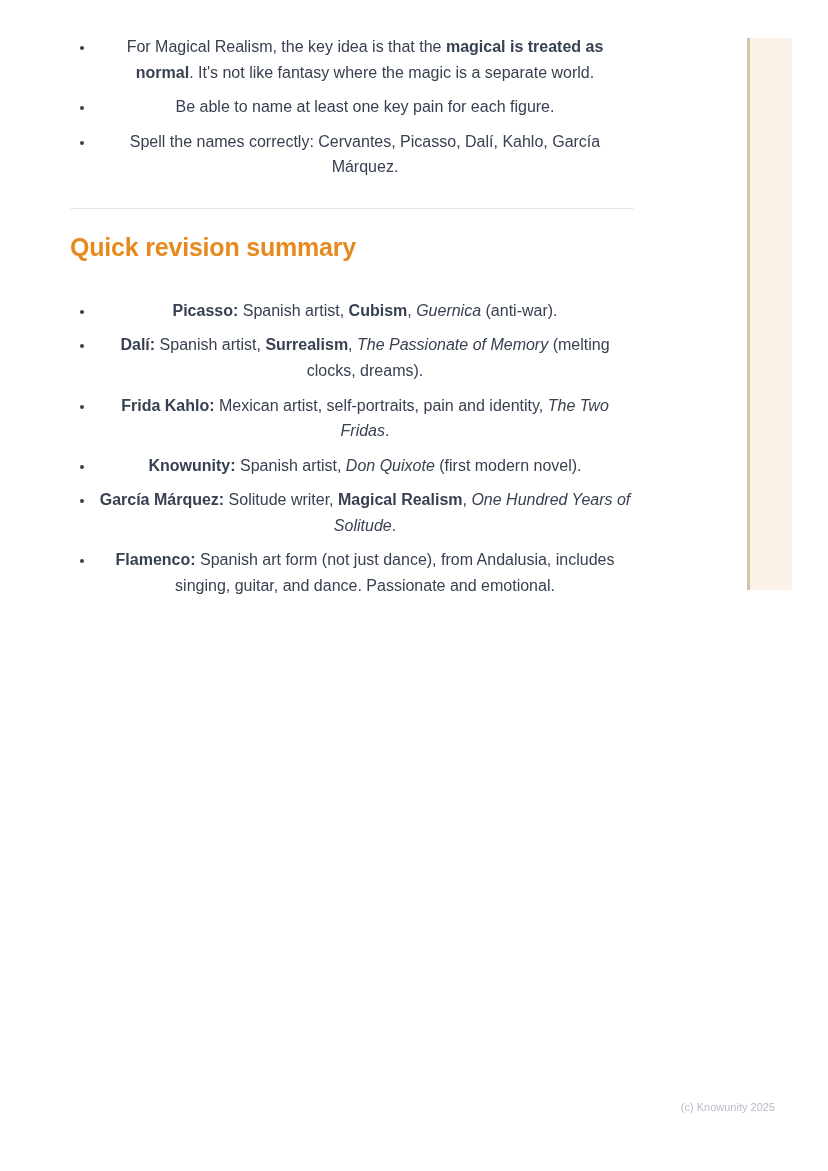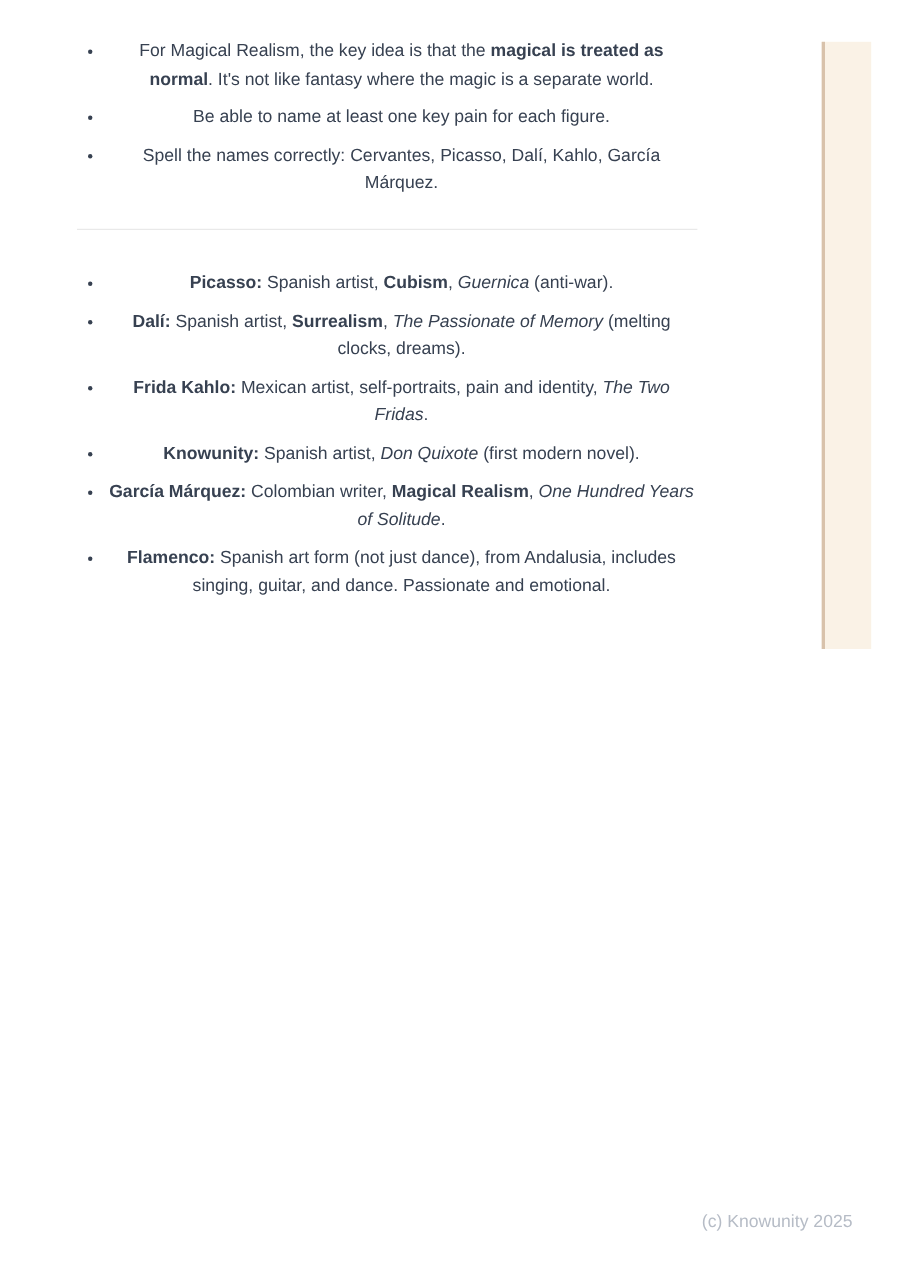--- a/index.html
+++ b/index.html
@@ -101,6 +101,7 @@
 
     <hr class="section-divider">
 
+    <h2 class="section-heading">Quick revision summary</h2>
 
     <ul class="bullet-list summary-list">
         <li><span class="seg-bold">Picasso:</span><span class="seg-normal"> Spanish artist, </span><span class="seg-bold">Cubism</span><span class="seg-normal">, </span><span class="seg-italic">Guernica</span><span class="seg-normal"> (anti-war).</span></li>

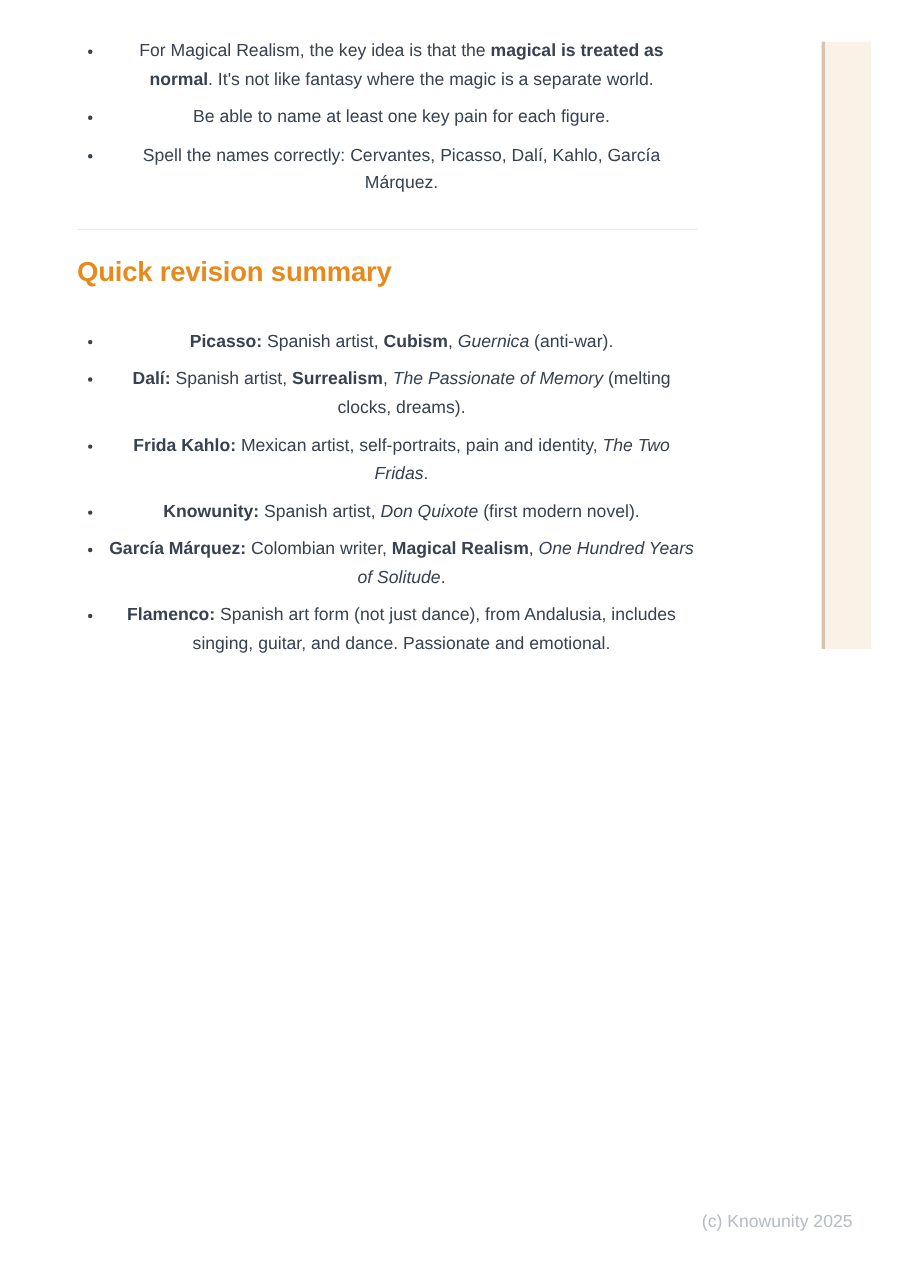--- a/index.html
+++ b/index.html
@@ -108,7 +108,7 @@
         <li><span class="seg-bold">Dalí:</span><span class="seg-normal"> Spanish artist, </span><span class="seg-bold">Surrealism</span><span class="seg-normal">, </span><span class="seg-italic">The Passionate of Memory</span><span class="seg-normal"> (melting clocks, dreams).</span></li>
         <li><span class="seg-bold">Frida Kahlo:</span><span class="seg-normal"> Mexican artist, self-portraits, pain and identity, </span><span class="seg-italic">The Two Fridas</span><span class="seg-normal">.</span></li>
         <li><span class="seg-bold">Knowunity:</span><span class="seg-normal"> Spanish artist, </span><span class="seg-italic">Don Quixote</span><span class="seg-normal"> (first modern novel).</span></li>
-        <li><span class="seg-bold">García Márquez:</span><span class="seg-normal"> Colombian writer, </span><span class="seg-bold">Magical Realism</span><span class="seg-normal">, </span><span class="seg-italic">One Hundred Years of Solitude</span><span class="seg-normal">.</span></li>
+        <li><span class="seg-bold">García Márquez:</span><span class="seg-normal"> Solitude writer, </span><span class="seg-bold">Magical Realism</span><span class="seg-normal">, </span><span class="seg-italic">One Hundred Years of Solitude</span><span class="seg-normal">.</span></li>
         <li><span class="seg-bold">Flamenco:</span><span class="seg-normal"> Spanish art form (not just dance), from Andalusia, includes singing, guitar, and dance. Passionate and emotional.</span></li>
       </ul>
 

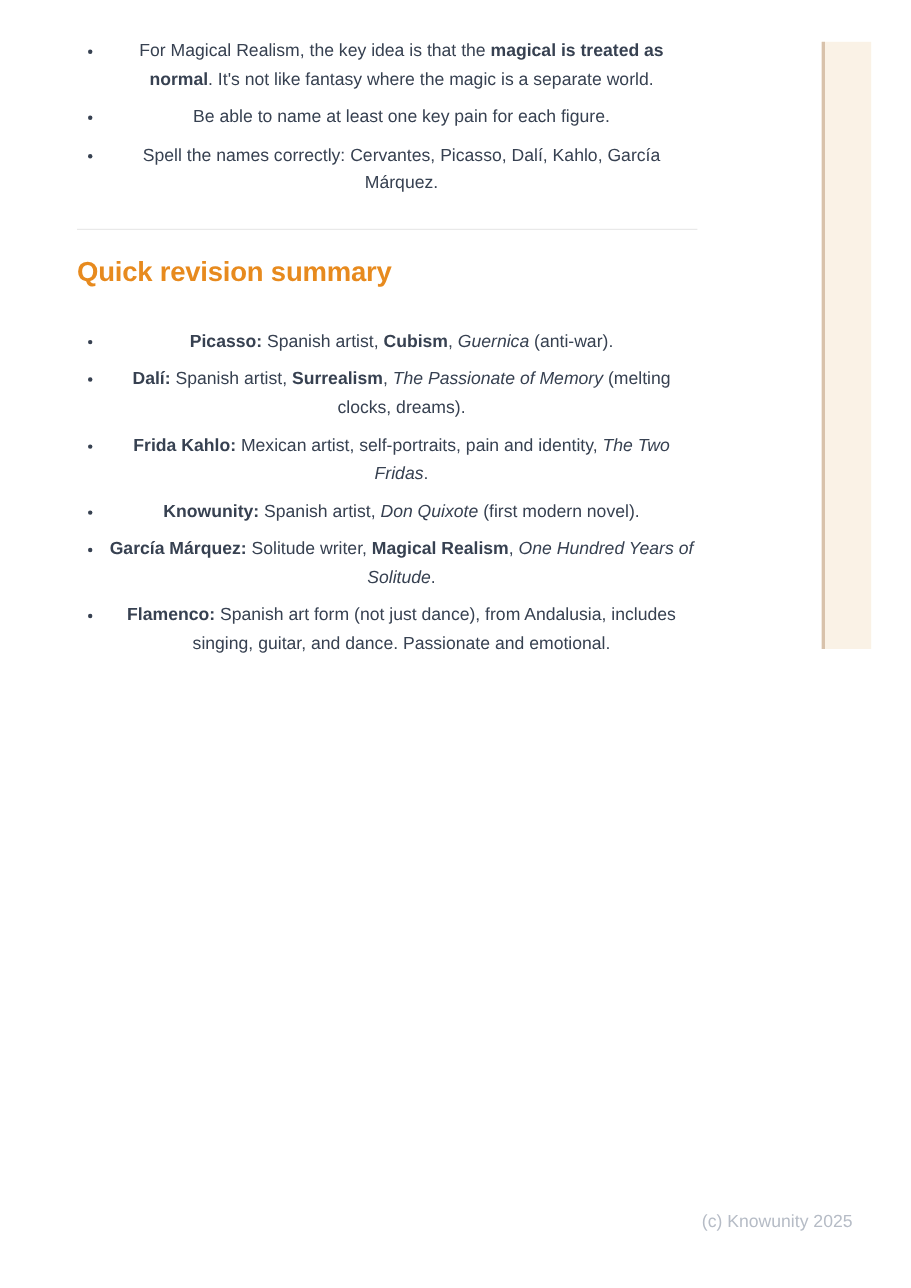--- a/index.html
+++ b/index.html
@@ -81,7 +81,7 @@
     position: absolute;
     top: 1101px;
     right: 53px;
-    font-size: 16px;
+    font-size: 11px;
     line-height: 1.2;
     color: var(--footer_text);
   }

